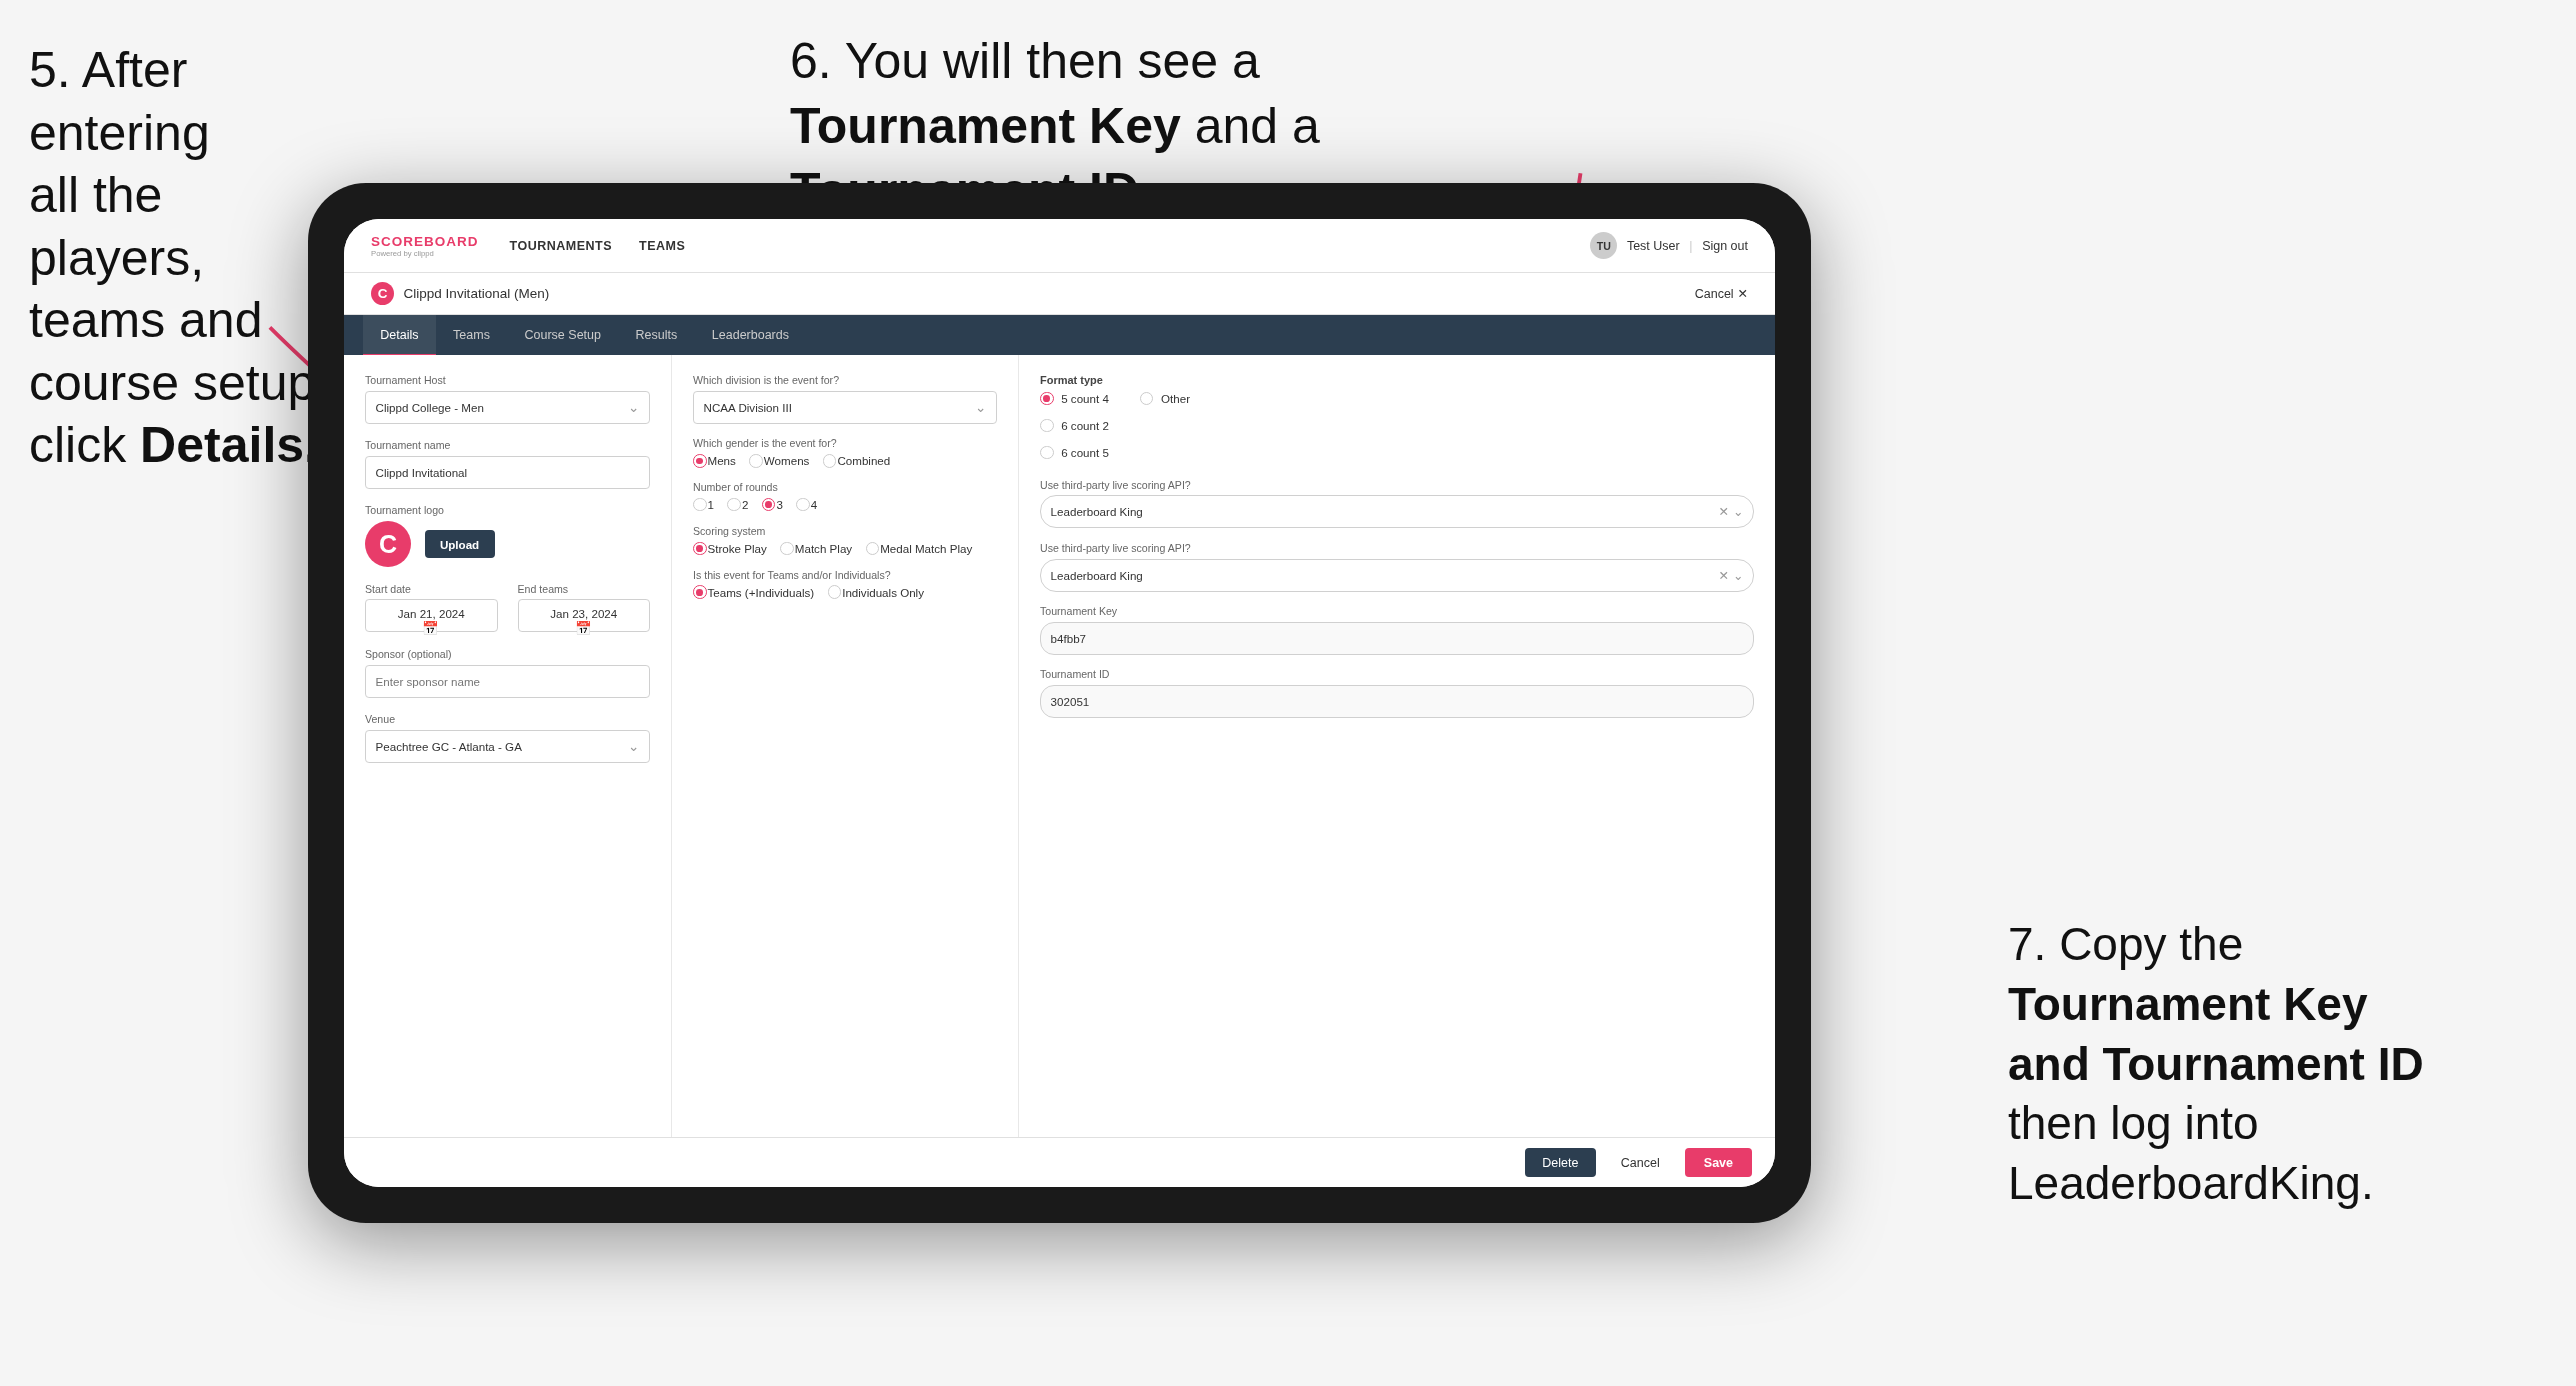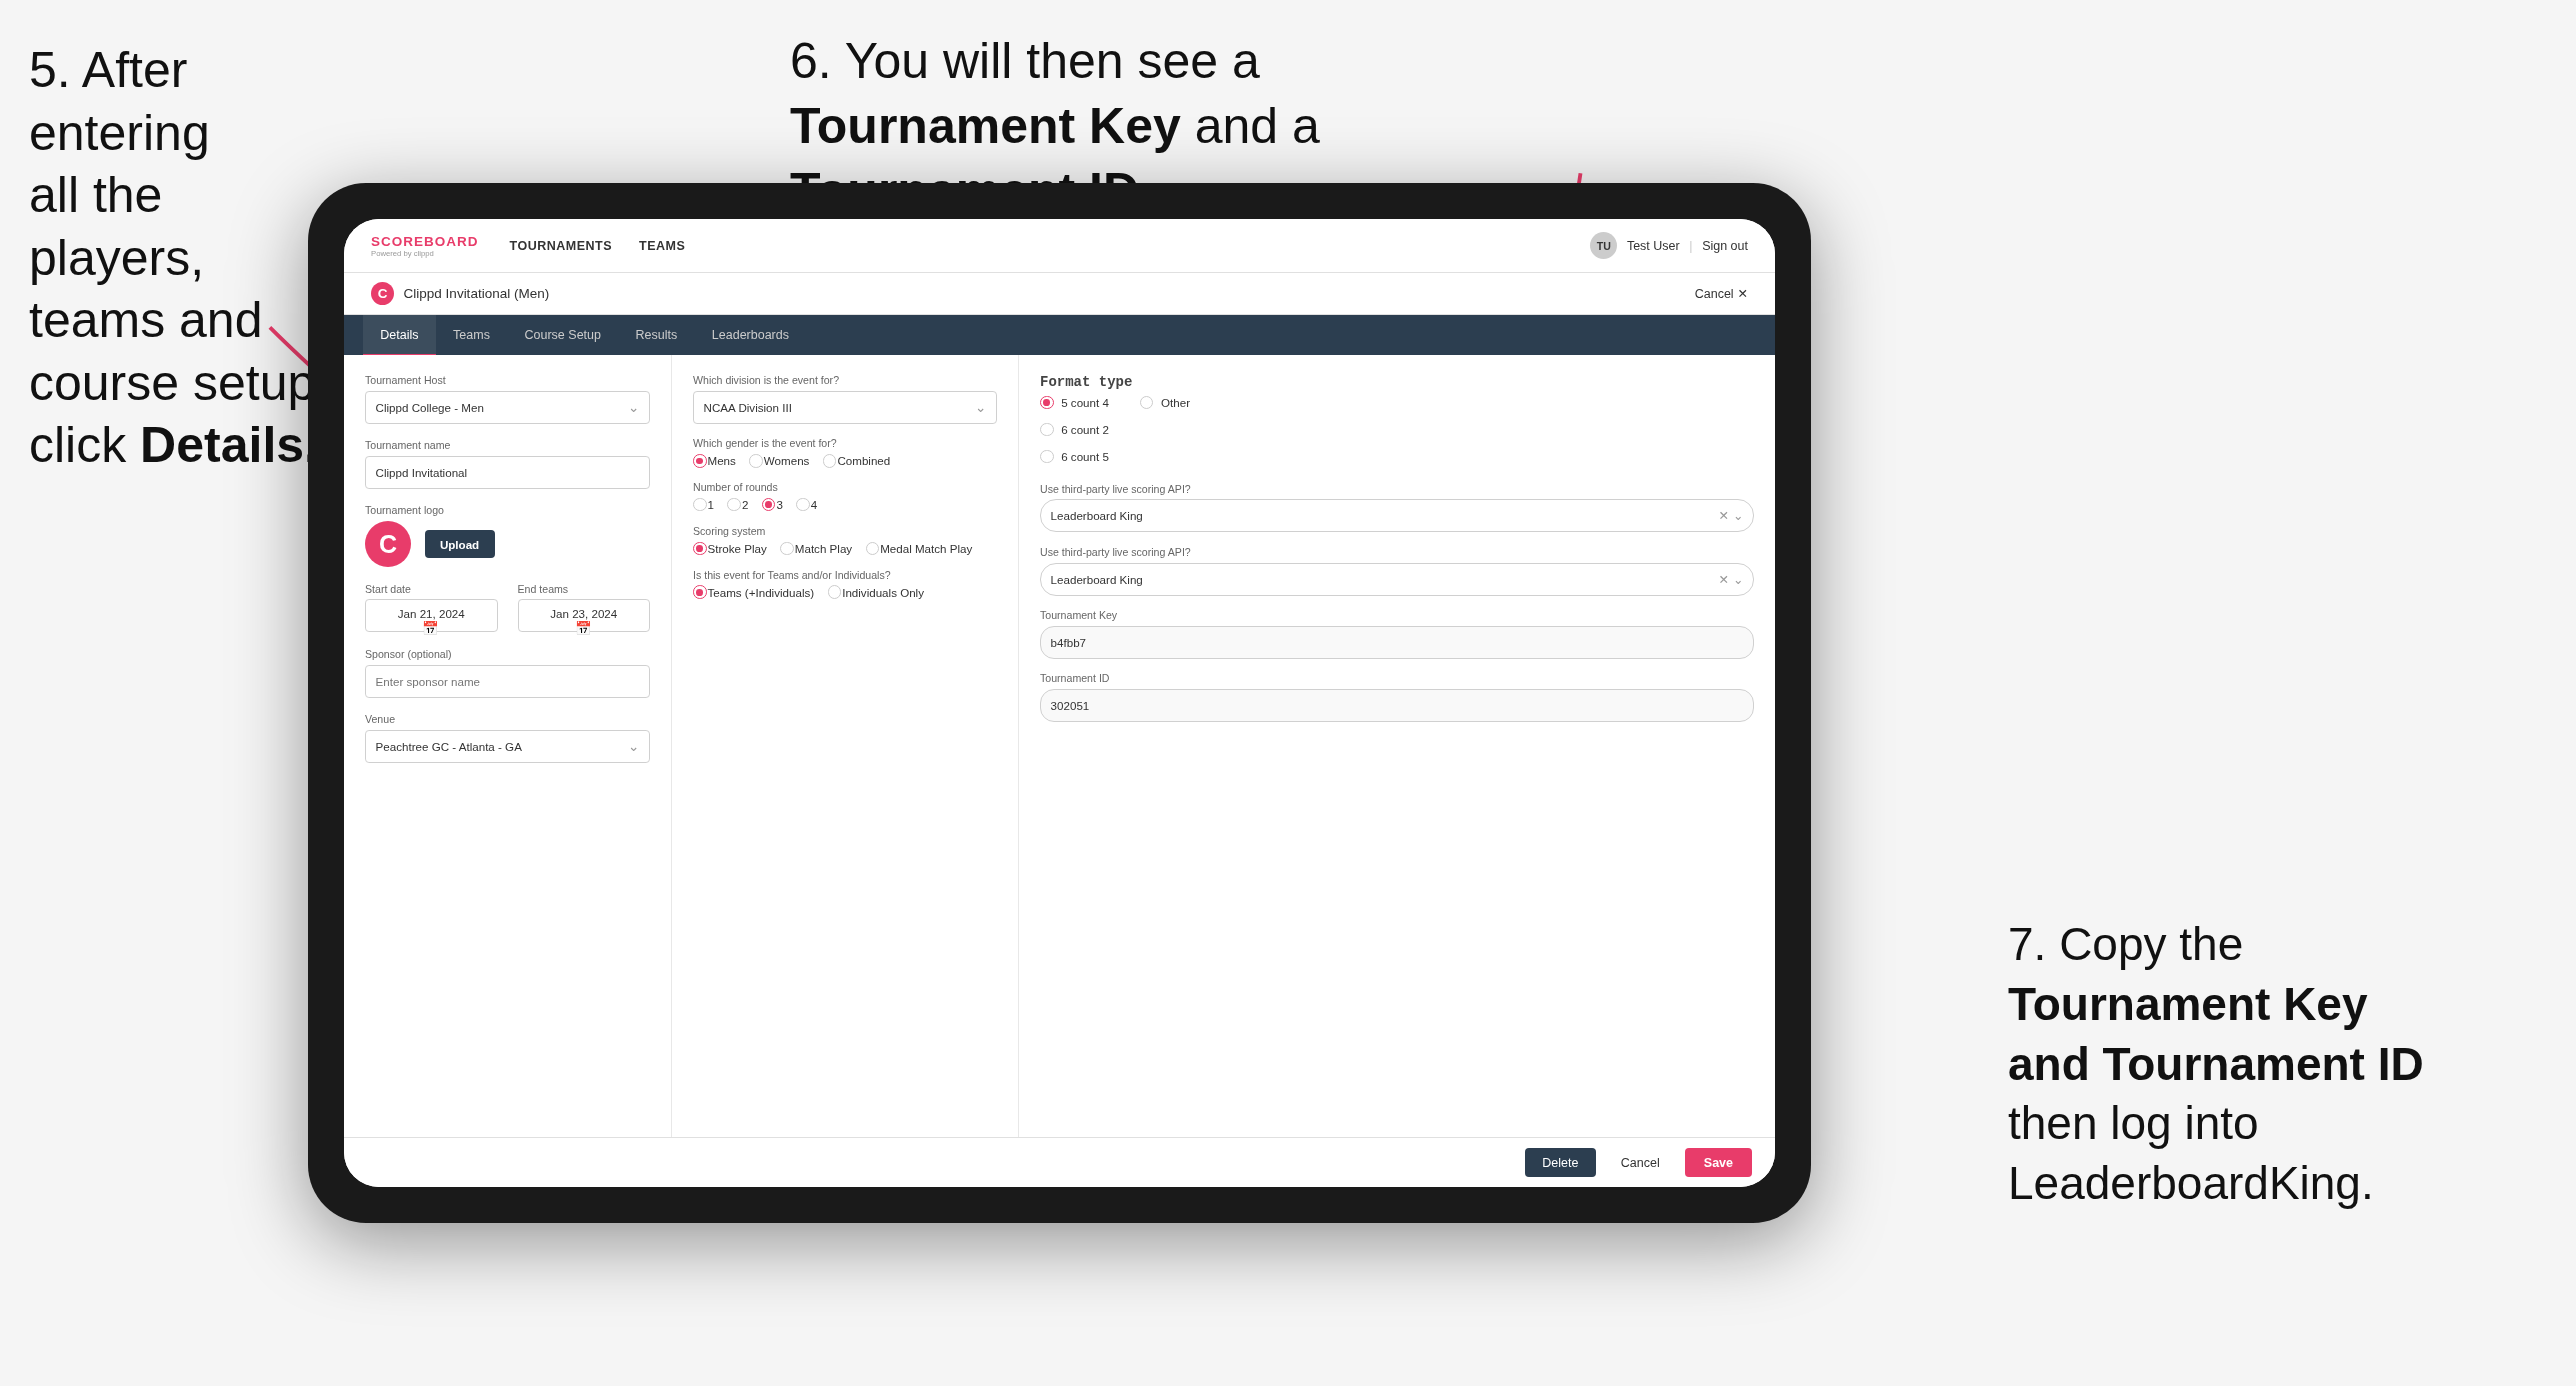--- a/index.html
+++ b/index.html
@@ -369,11 +369,10 @@
 
     
     .section-title {
-      font-size: 14px;
+      font-size: 11px;
       color: #444;
       font-weight: 600;
       margin-bottom: 3.9px;
-      font-family: Liberation Mono, monospace;
     }
 
     

